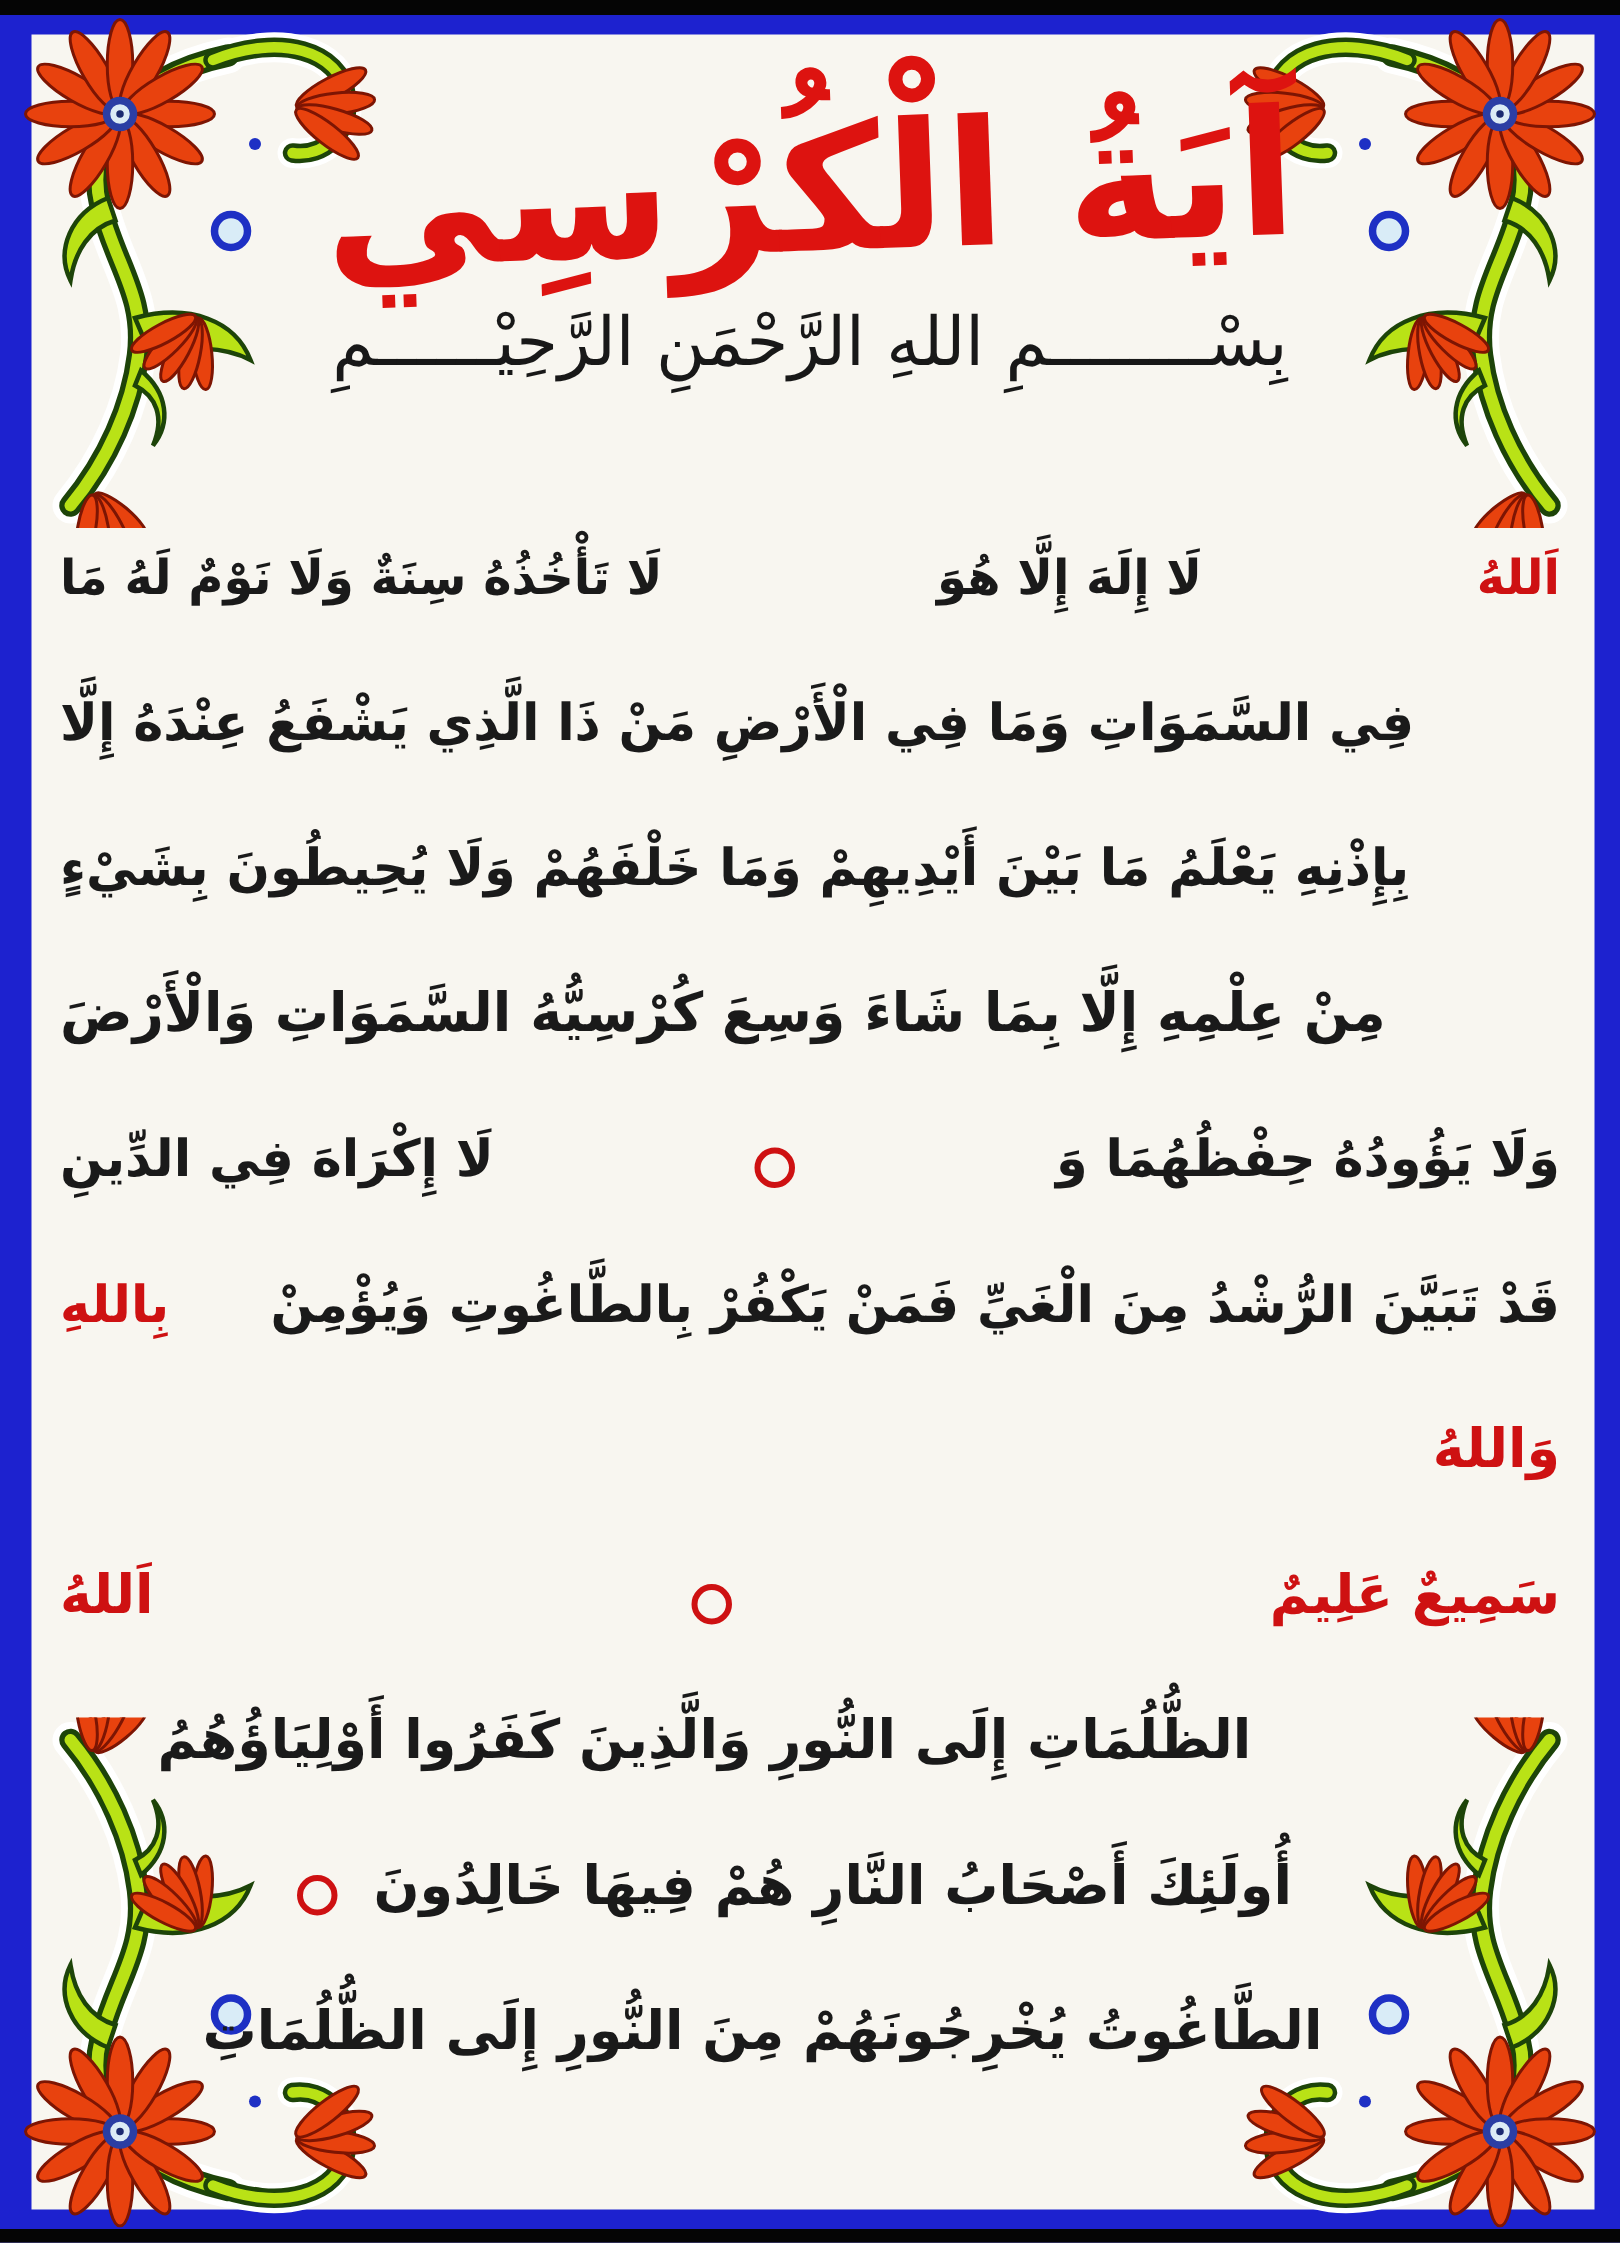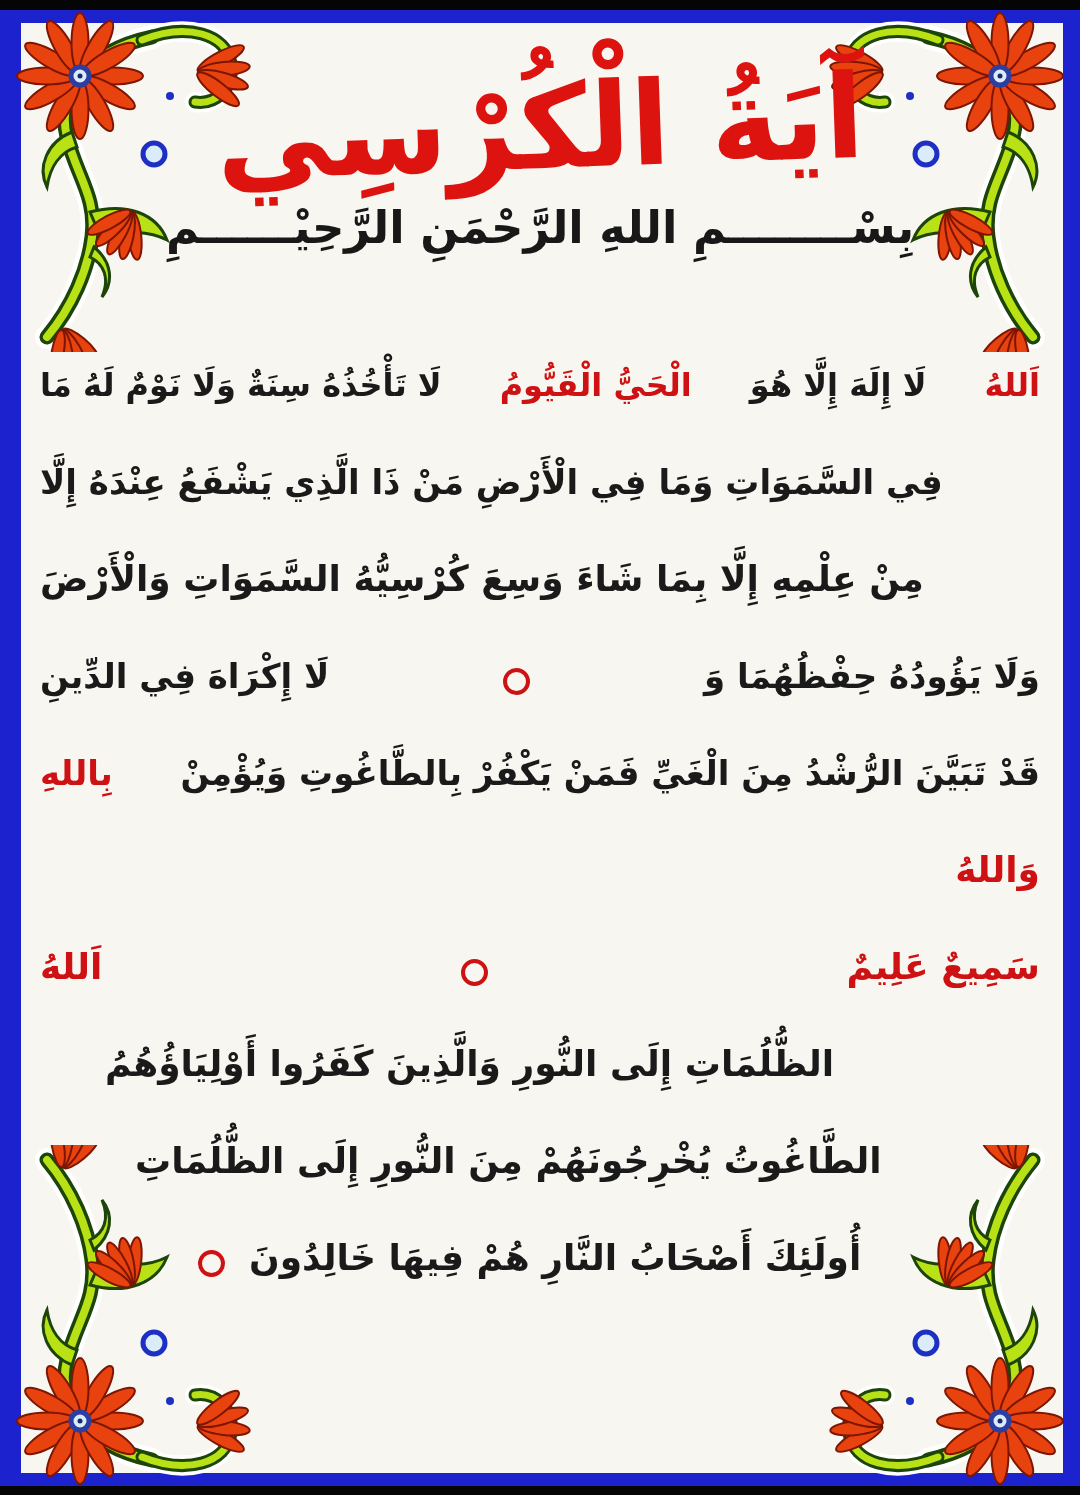--- a/index.html
+++ b/index.html
@@ -21,7 +21,7 @@
   .content{position:absolute;inset:0;z-index:3;direction:rtl;}
   .title{margin-top:58px;text-align:center;font-size:116px;font-weight:700;color:#dd1310;
          transform:rotate(-2deg);line-height:1.2;}
-  .bismillah{margin-top:4px;text-align:center;font-size:45px;font-weight:700;color:#181818;}
+  .bismillah{margin-top:4px;text-align:center;font-size:45px;font-weight:400;color:#181818;}
   .verses{position:absolute;top:336px;left:40px;right:40px;}
   .verse-line{height:97px;display:flex;align-items:center;direction:rtl;
               font-size:36px;font-weight:700;color:#1a1a1a;white-space:nowrap;}

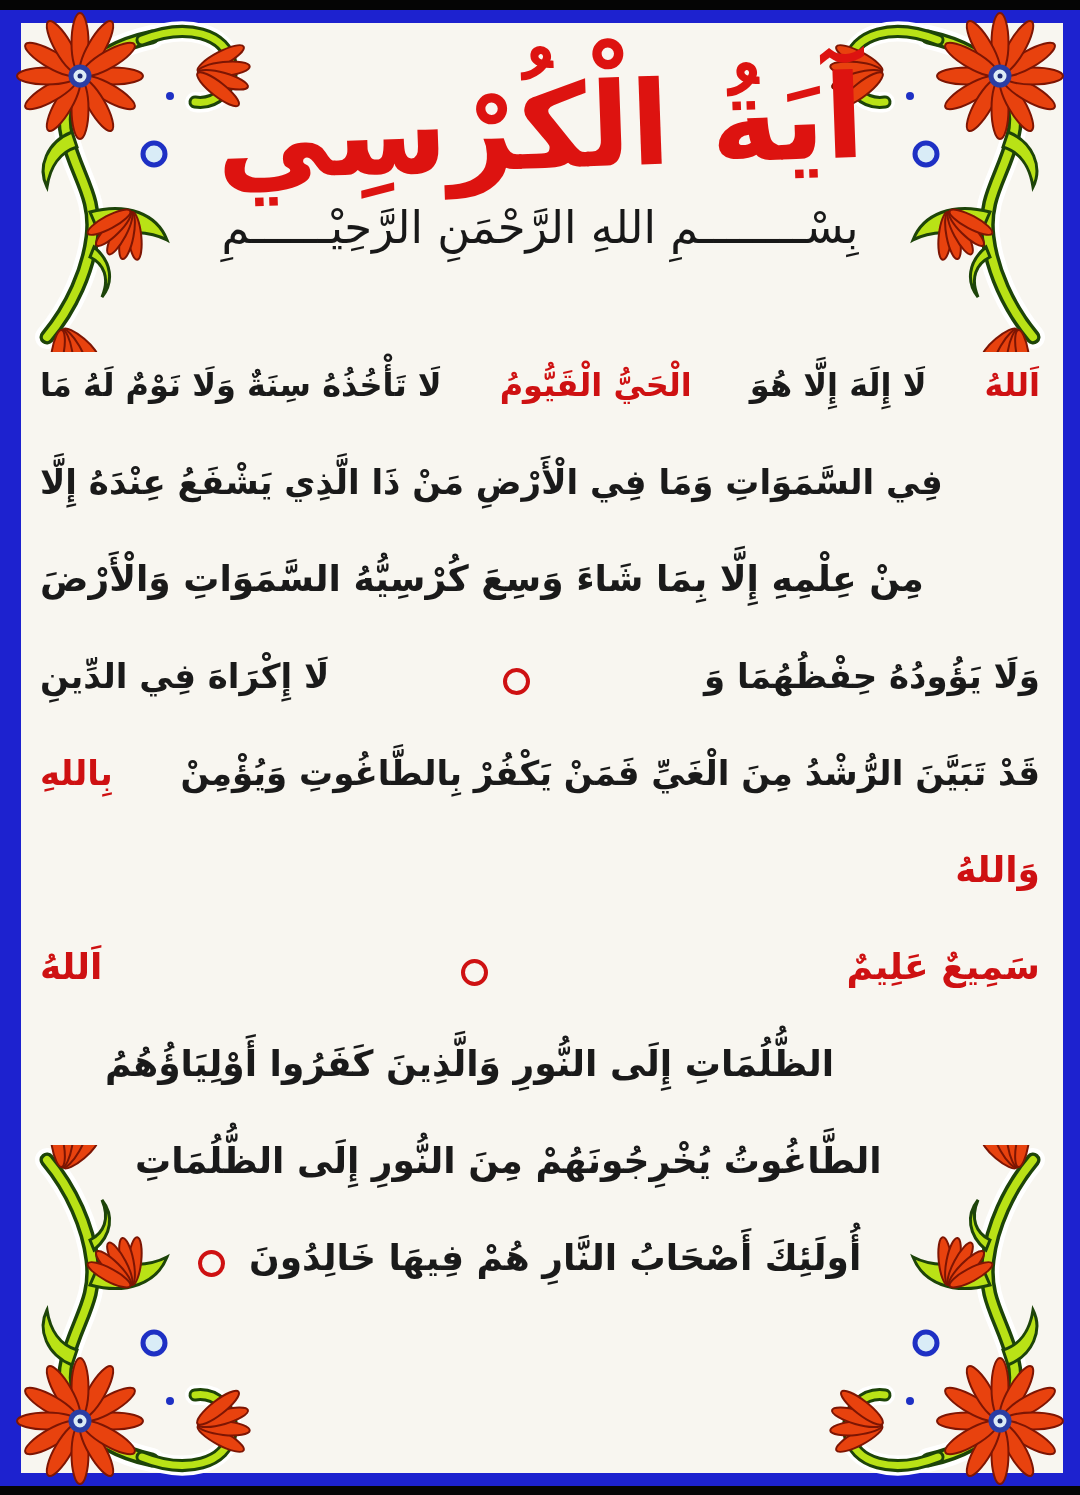--- a/index.html
+++ b/index.html
@@ -132,7 +132,6 @@
       <div class="verse-line spread fs32">
         <span class="red">اَللهُ</span>
         <span>لَا إِلَهَ إِلَّا هُوَ</span>
-        <span class="red">الْحَيُّ الْقَيُّومُ</span>
         <span>لَا تَأْخُذُهُ سِنَةٌ وَلَا نَوْمٌ لَهُ مَا</span>
       </div>
 

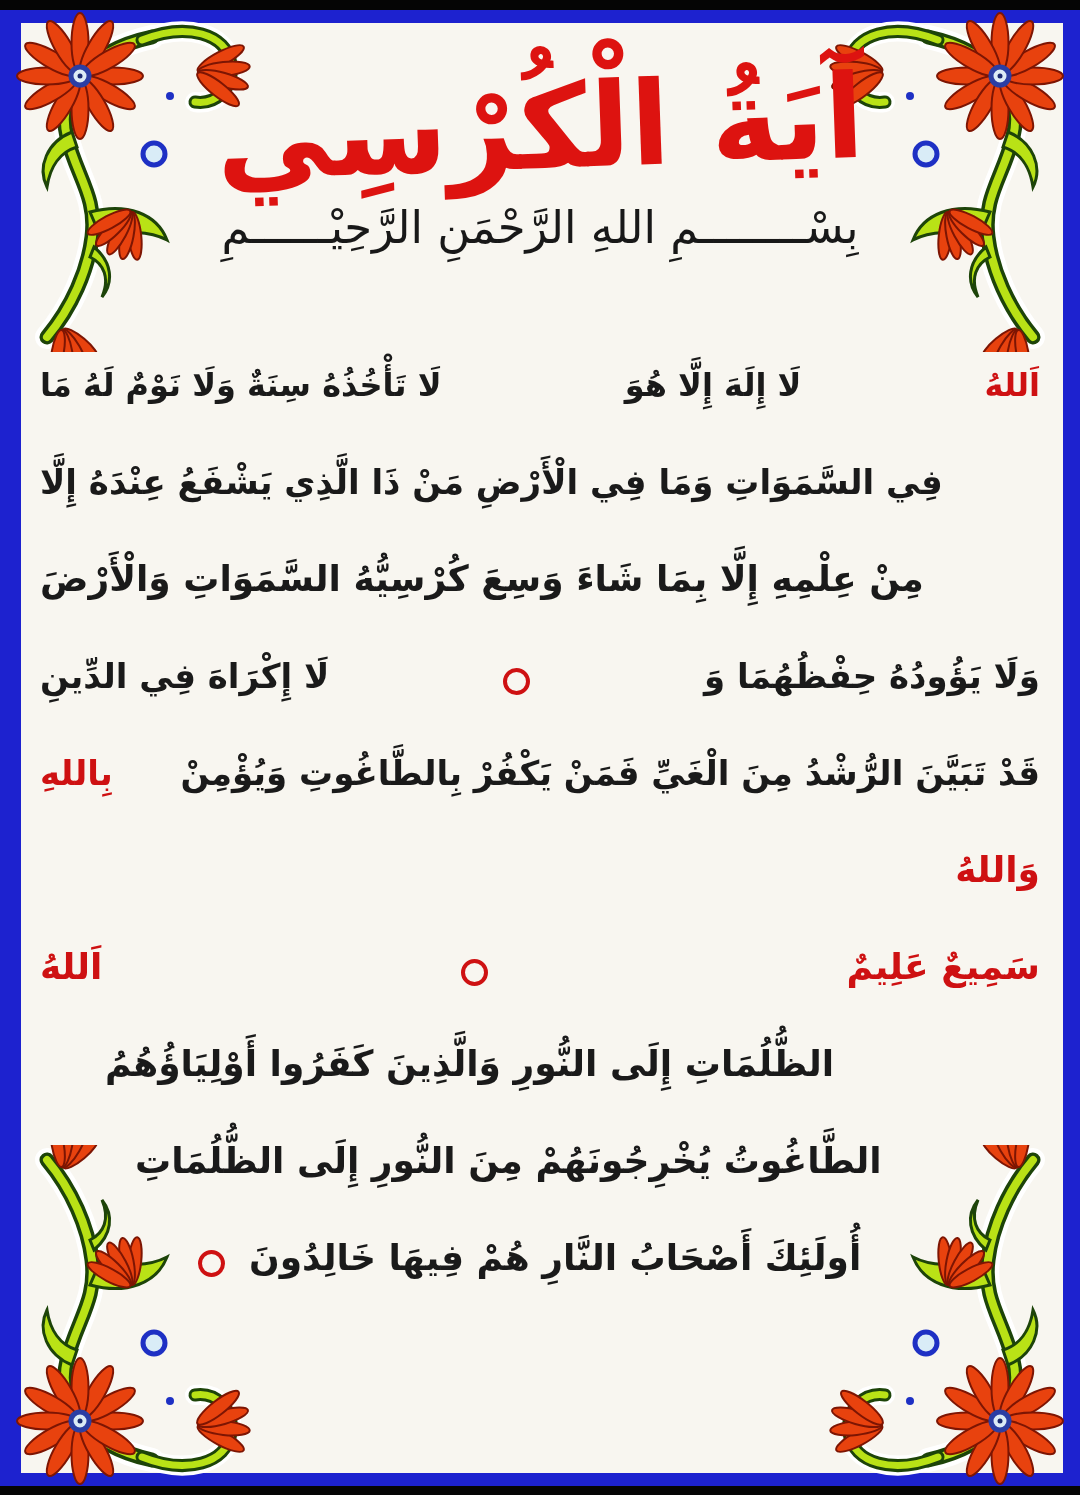--- a/index.html
+++ b/index.html
@@ -139,6 +139,9 @@
         <span>فِي السَّمَوَاتِ وَمَا فِي الْأَرْضِ مَنْ ذَا الَّذِي يَشْفَعُ عِنْدَهُ إِلَّا</span>
       </div>
 
+      <div class="verse-line center fs34">
+        <span>بِإِذْنِهِ يَعْلَمُ مَا بَيْنَ أَيْدِيهِمْ وَمَا خَلْفَهُمْ وَلَا يُحِيطُونَ بِشَيْءٍ</span>
+      </div>
 
       <div class="verse-line center">
         <span>مِنْ عِلْمِهِ إِلَّا بِمَا شَاءَ وَسِعَ كُرْسِيُّهُ السَّمَوَاتِ وَالْأَرْضَ</span>

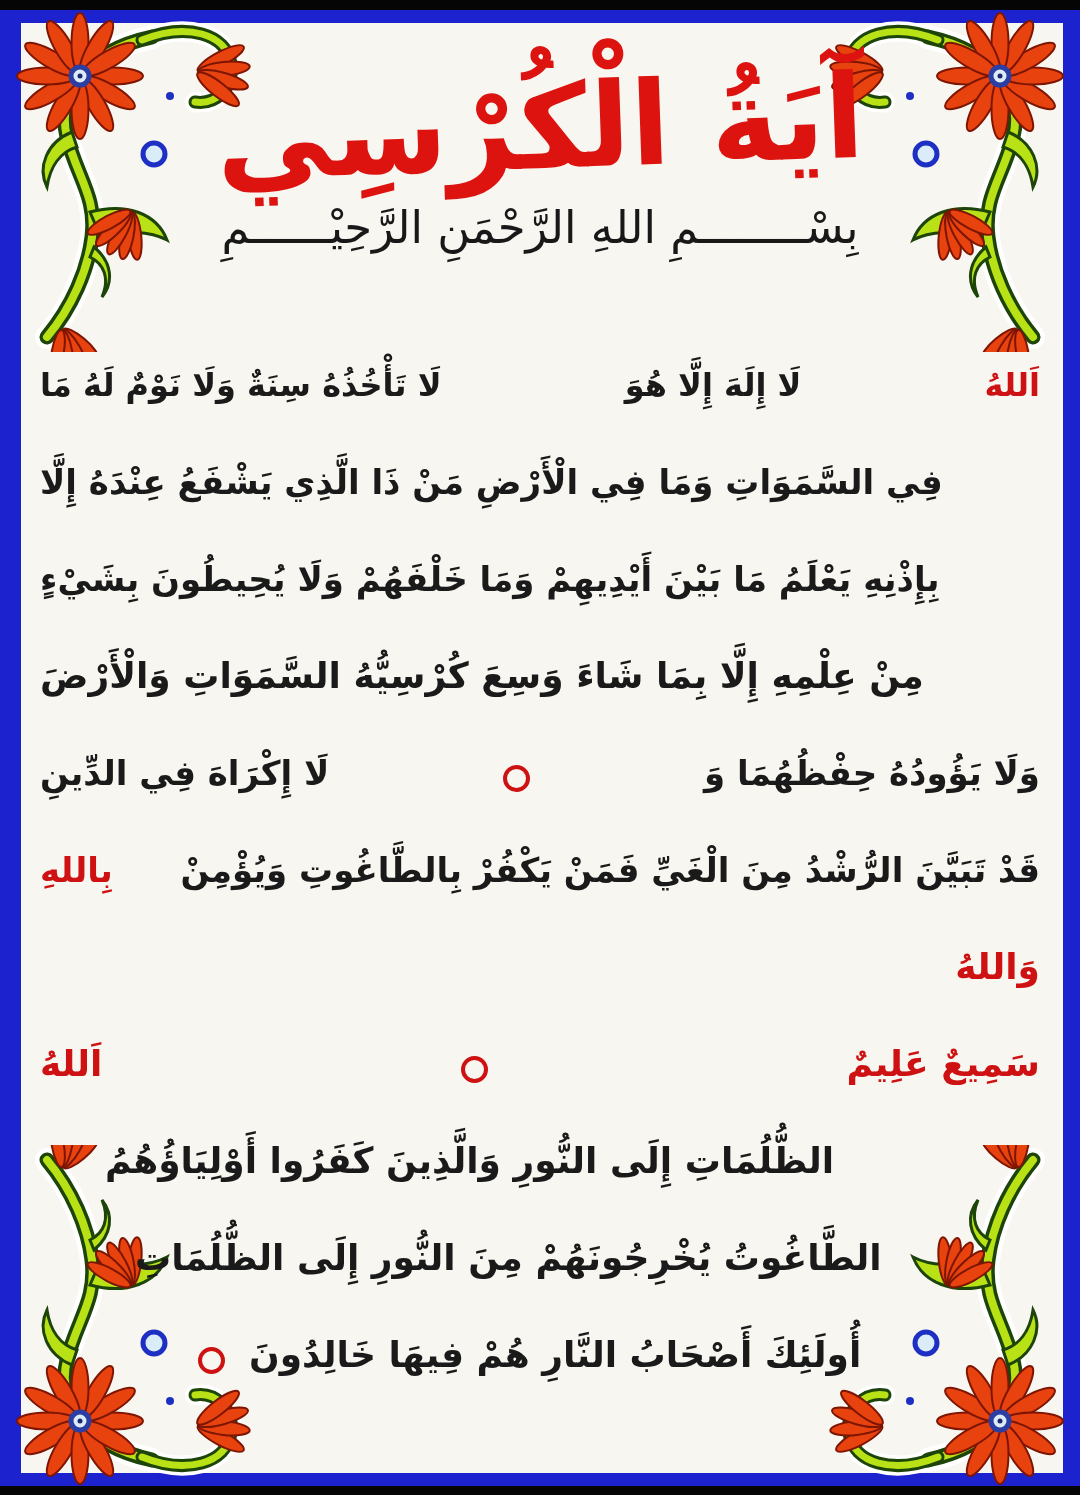--- a/index.html
+++ b/index.html
@@ -172,13 +172,13 @@
         <span>الظُّلُمَاتِ إِلَى النُّورِ وَالَّذِينَ كَفَرُوا أَوْلِيَاؤُهُمُ</span>
       </div>
 
-      <div class="verse-line center w10">
-        <span>الطَّاغُوتُ يُخْرِجُونَهُمْ مِنَ النُّورِ إِلَى الظُّلُمَاتِ</span>
-      </div>
-
       <div class="verse-line center w11">
         <span>أُولَئِكَ أَصْحَابُ النَّارِ هُمْ فِيهَا خَالِدُونَ</span>
         <span class="stop-ring"></span>
+      </div>
+
+      <div class="verse-line center w10">
+        <span>الطَّاغُوتُ يُخْرِجُونَهُمْ مِنَ النُّورِ إِلَى الظُّلُمَاتِ</span>
       </div>
 
     </div>

